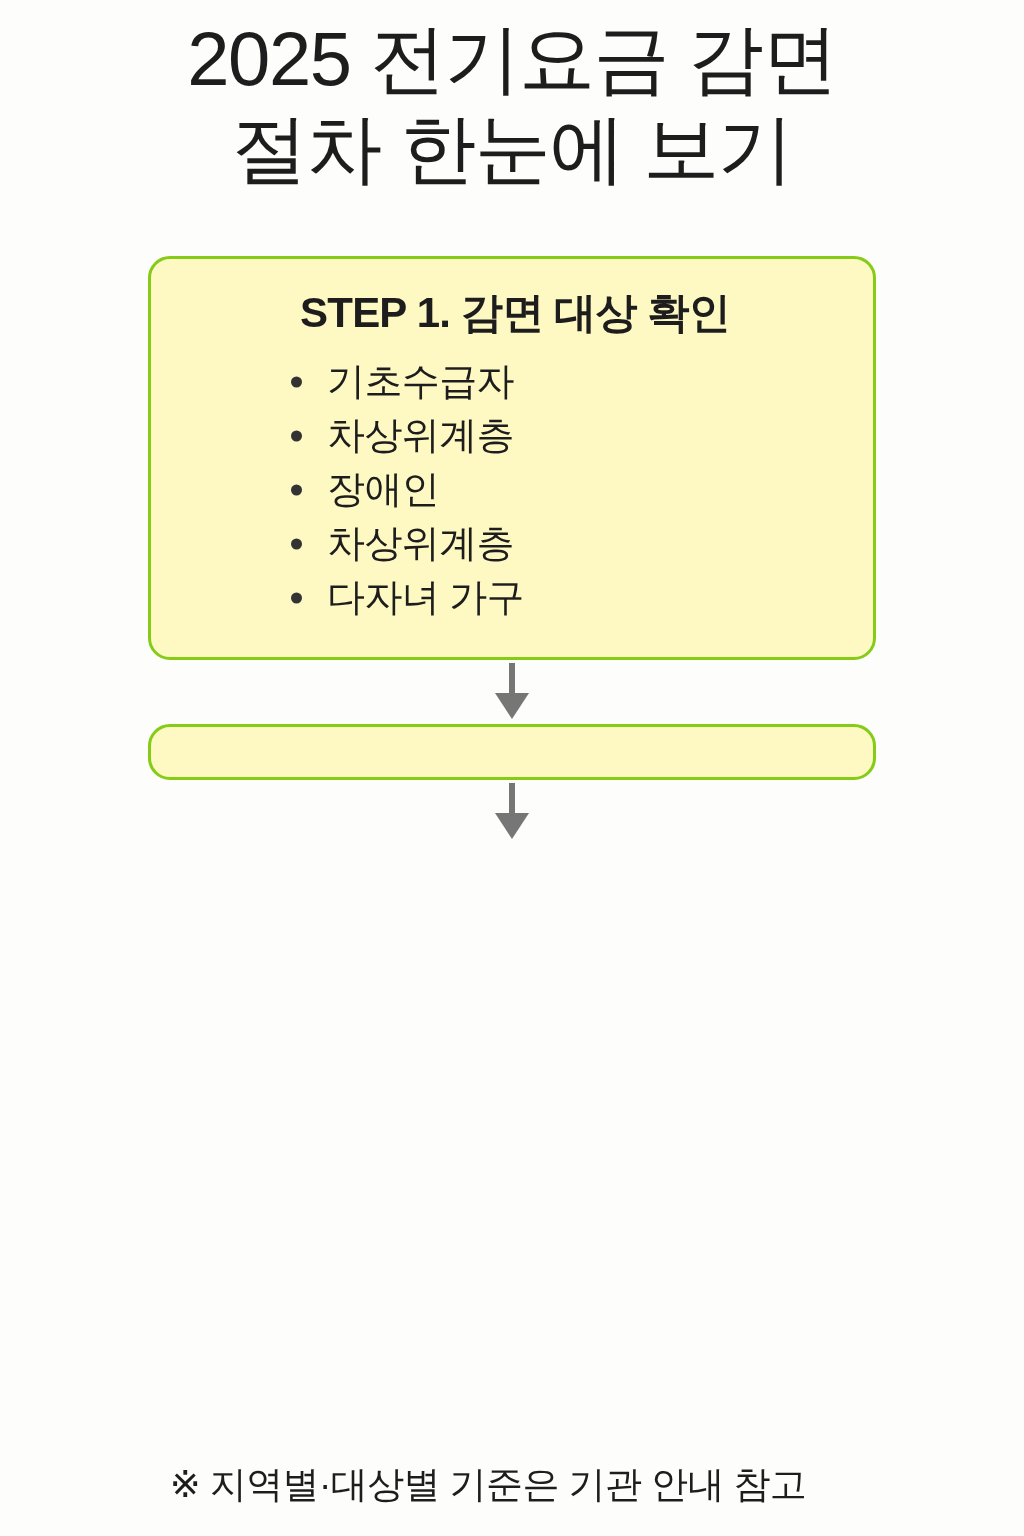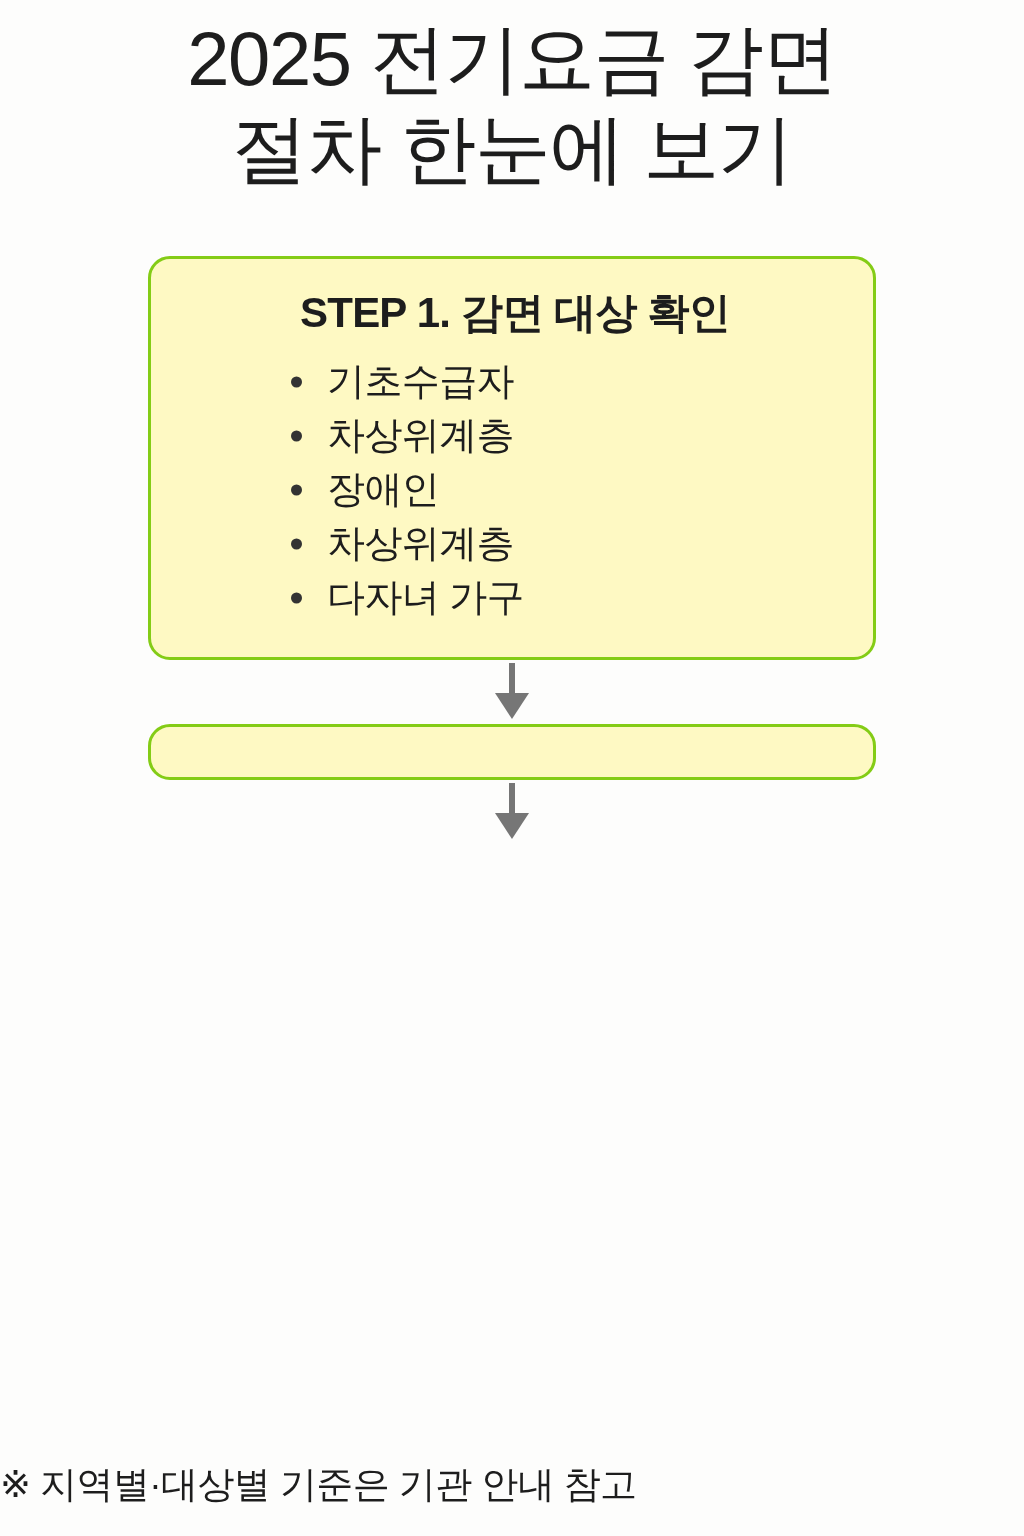--- a/index.html
+++ b/index.html
@@ -127,6 +127,7 @@
     top: 1460px;
     left: 0;
     width: 976px;
+    text-align: center;
     font-size: 37px;
     font-weight: 400;
     letter-spacing: -0.6px;

